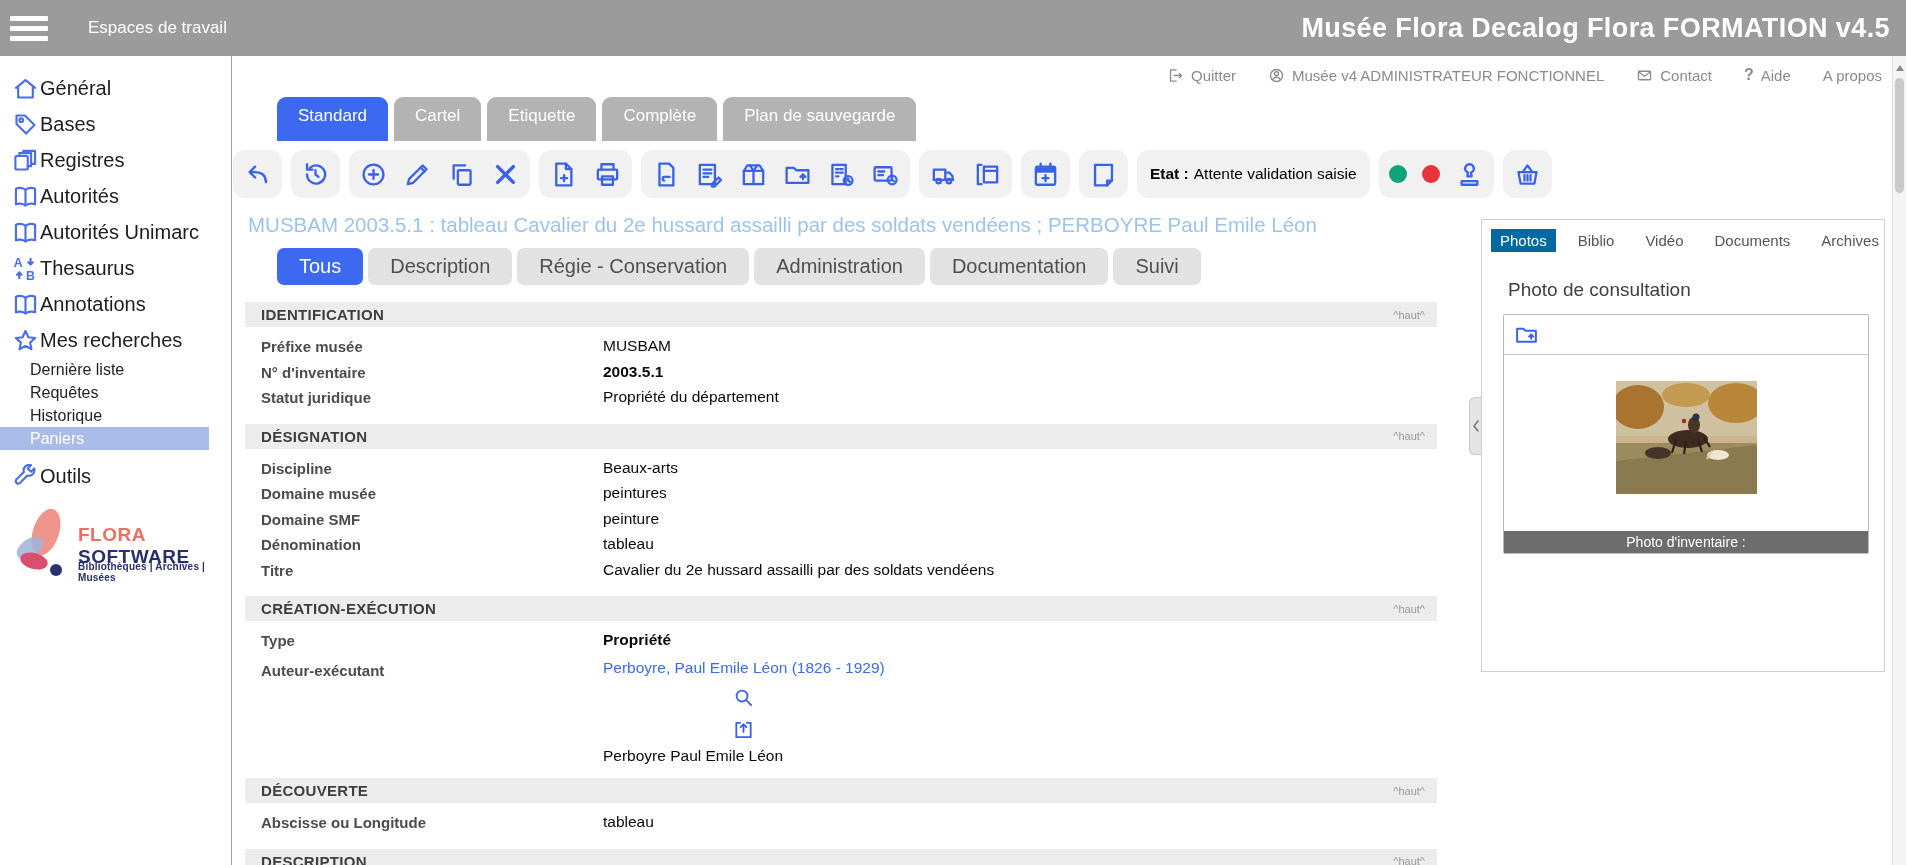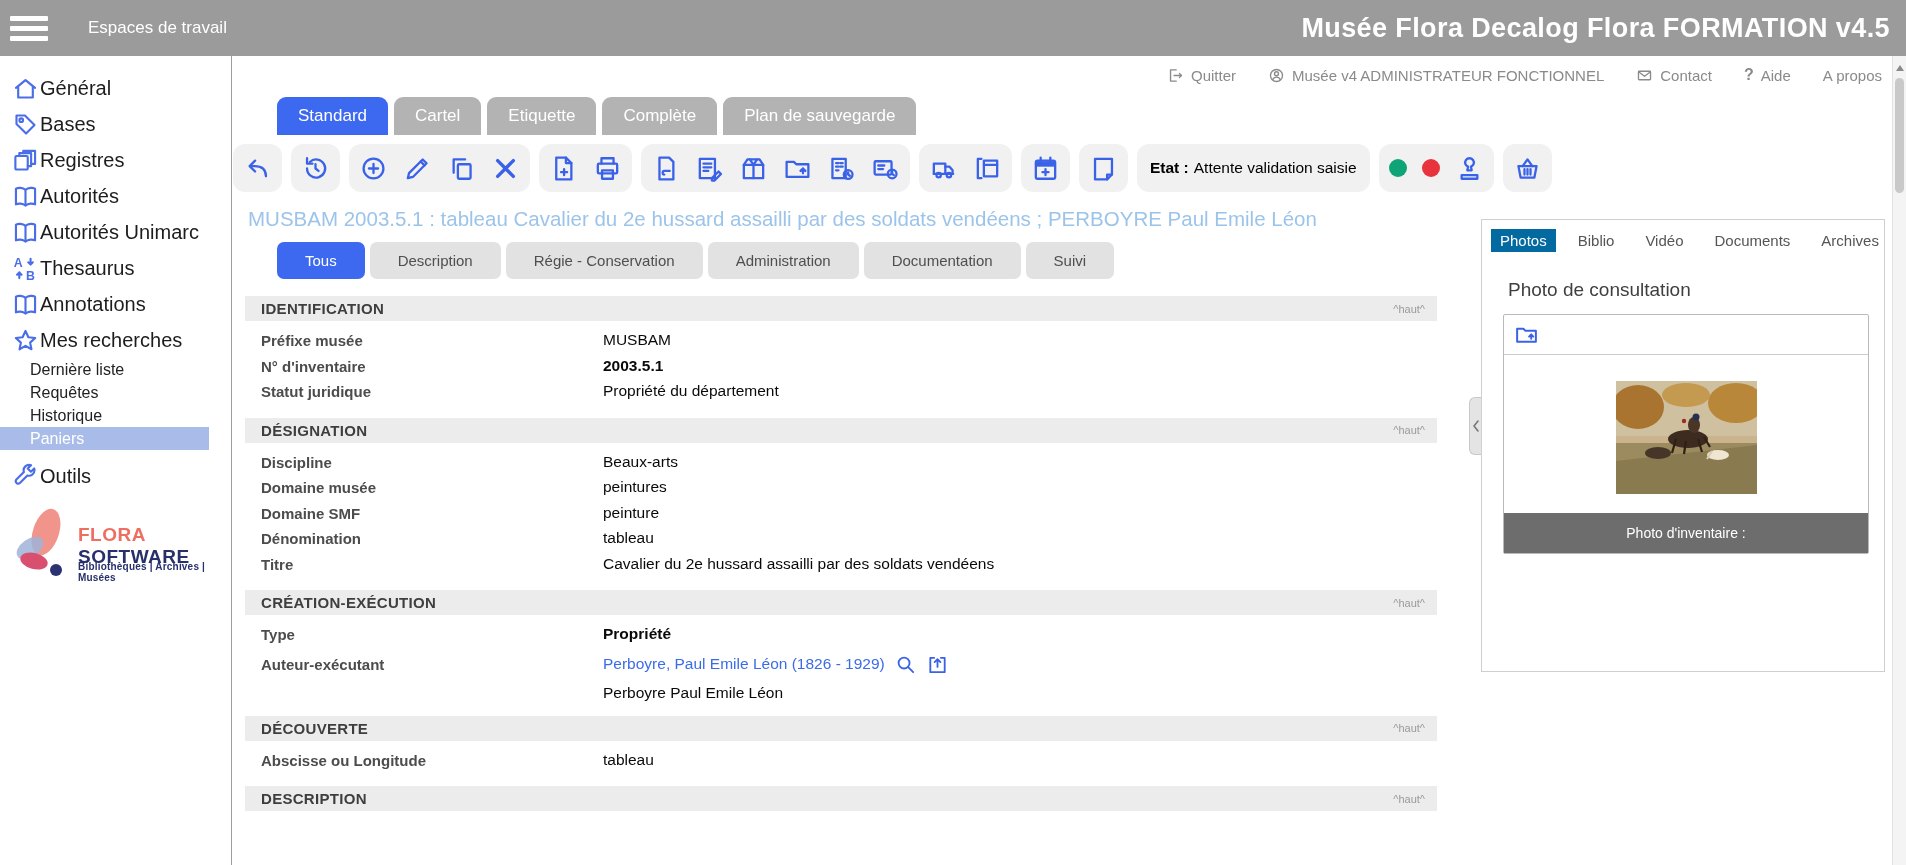--- a/index.html
+++ b/index.html
@@ -39,7 +39,7 @@
   
   .main{position:absolute;left:245px;top:97px;width:1192px;}
   .mode-tabs{display:flex;gap:6px;margin-left:32px;}
-  .mode-tab{height:38px;line-height:38px;padding:0 21px;background:#b3b3b3;color:#fff;
+  .mode-tab{height:44px;line-height:38px;padding:0 21px;background:#b3b3b3;color:#fff;
             font-size:17px;border-radius:9px 9px 0 0;cursor:pointer;white-space:nowrap;}
   .mode-tab.active{background:#3c69f0;}
 

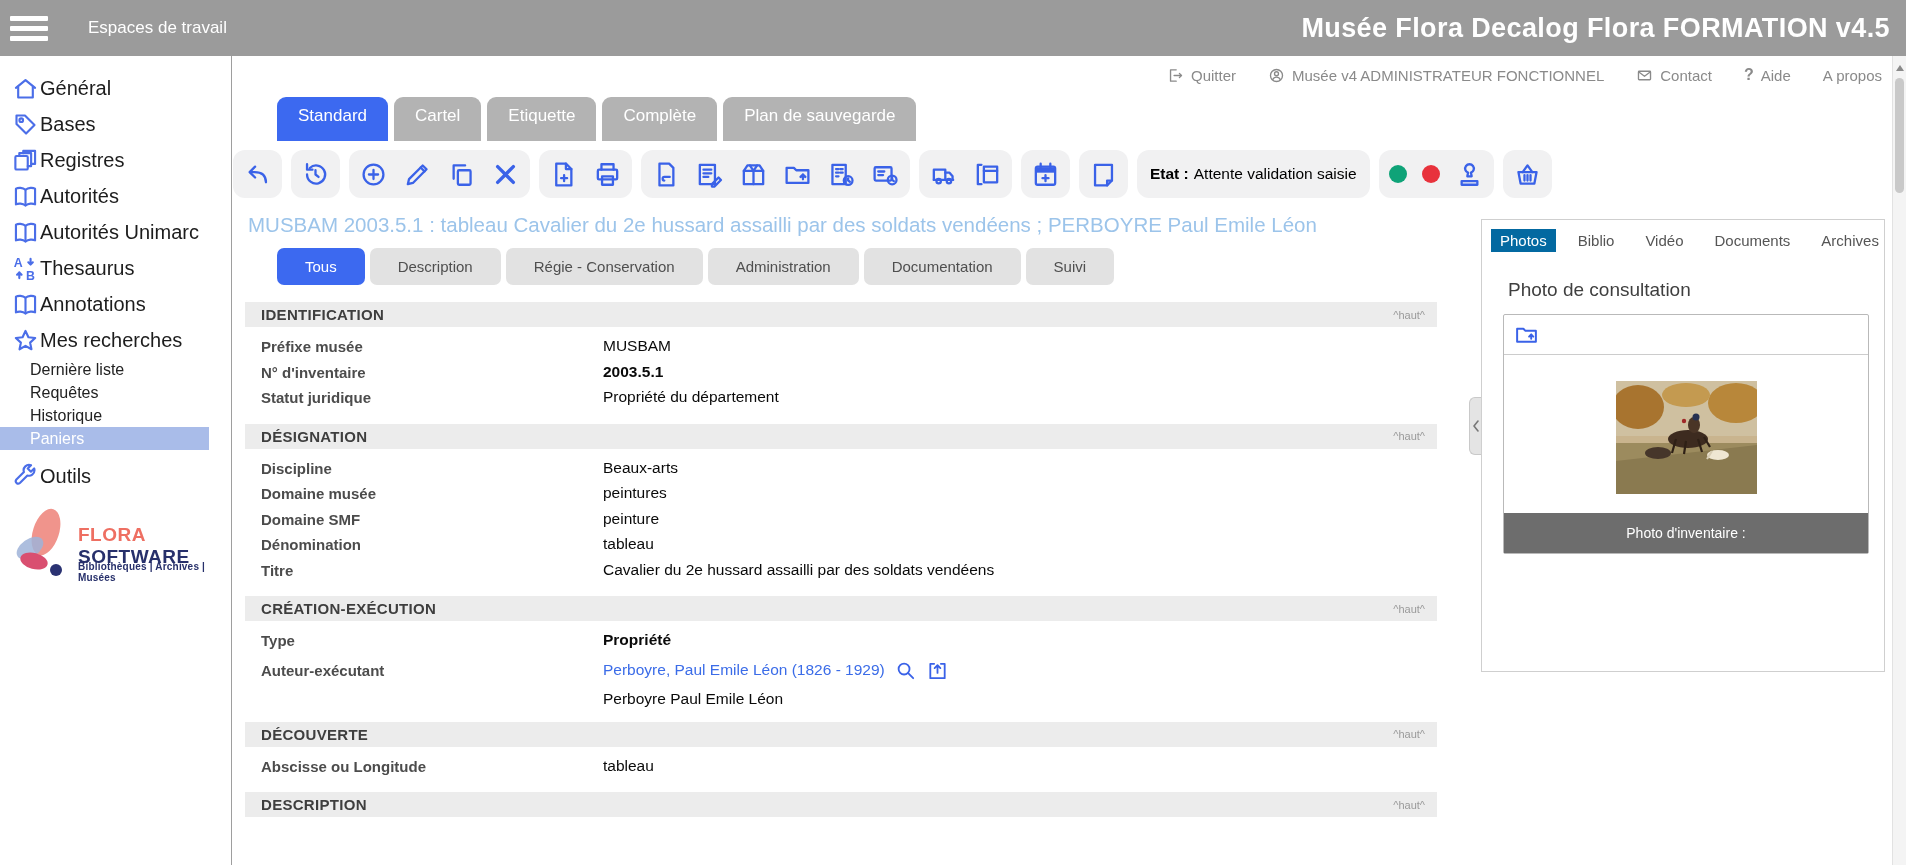--- a/index.html
+++ b/index.html
@@ -54,8 +54,8 @@
   .record-title{margin-top:13px;margin-left:3px;font-size:20.5px;color:#9cc4ea;white-space:nowrap;}
 
   .detail-tabs{display:flex;gap:5px;margin-left:32px;margin-top:11px;}
-  .dtab{height:37px;line-height:37px;padding:0 28px;background:#e2e2e2;color:#4f4f4f;
-        font-size:15px;border-radius:7px;cursor:pointer;white-space:nowrap;}
+  .dtab{height:37px;line-height:37px;padding:0 22px;background:#e2e2e2;color:#4f4f4f;
+        font-size:20px;border-radius:7px;cursor:pointer;white-space:nowrap;}
   .dtab.active{background:#3c69f0;color:#fff;}
 
   .sections{margin-top:17px;}

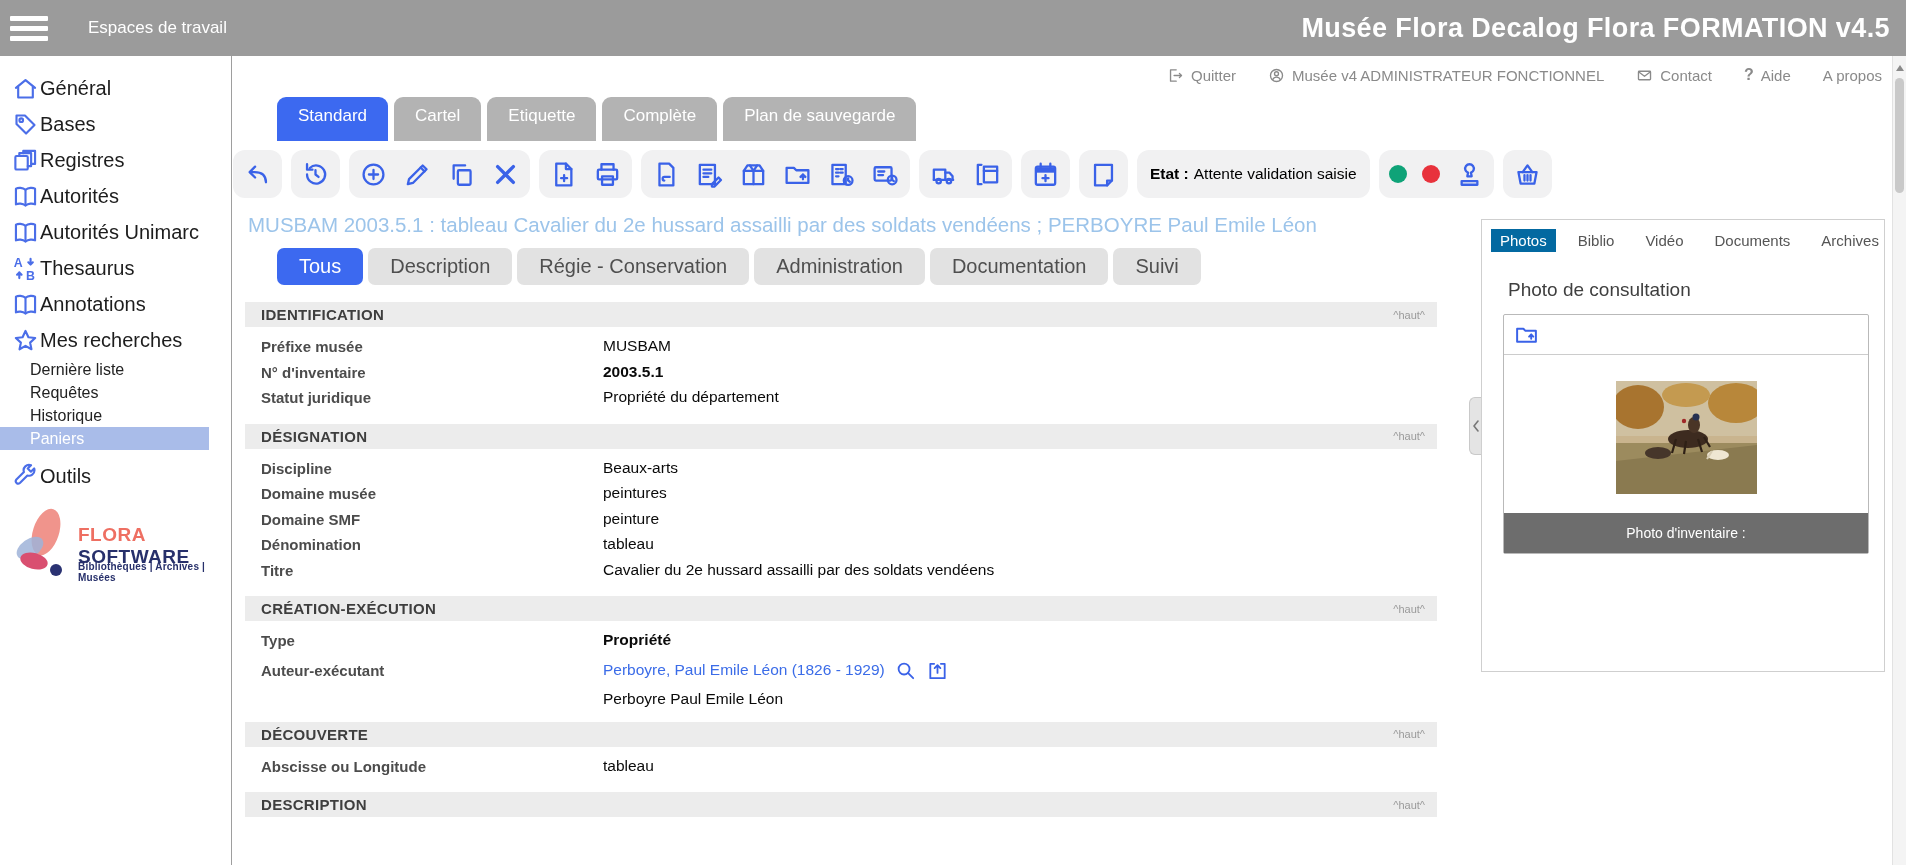--- a/index.html
+++ b/index.html
@@ -96,7 +96,7 @@
   .frame-toolbar{height:39px;border-bottom:1px solid #ccc;display:flex;align-items:center;padding-left:10px;}
   .frame-toolbar svg{width:25px;height:25px;color:#3a62e8;cursor:pointer;}
   .painting{position:absolute;left:112px;top:66px;width:141px;height:113px;cursor:pointer;}
-  .photo-caption{position:absolute;left:0;right:0;bottom:0;height:40px;background:#6d6d6d;color:#fff;
+  .photo-caption{position:absolute;left:0;right:0;bottom:0;height:22px;background:#6d6d6d;color:#fff;
                  font-size:14px;display:flex;align-items:center;justify-content:center;}
 
   

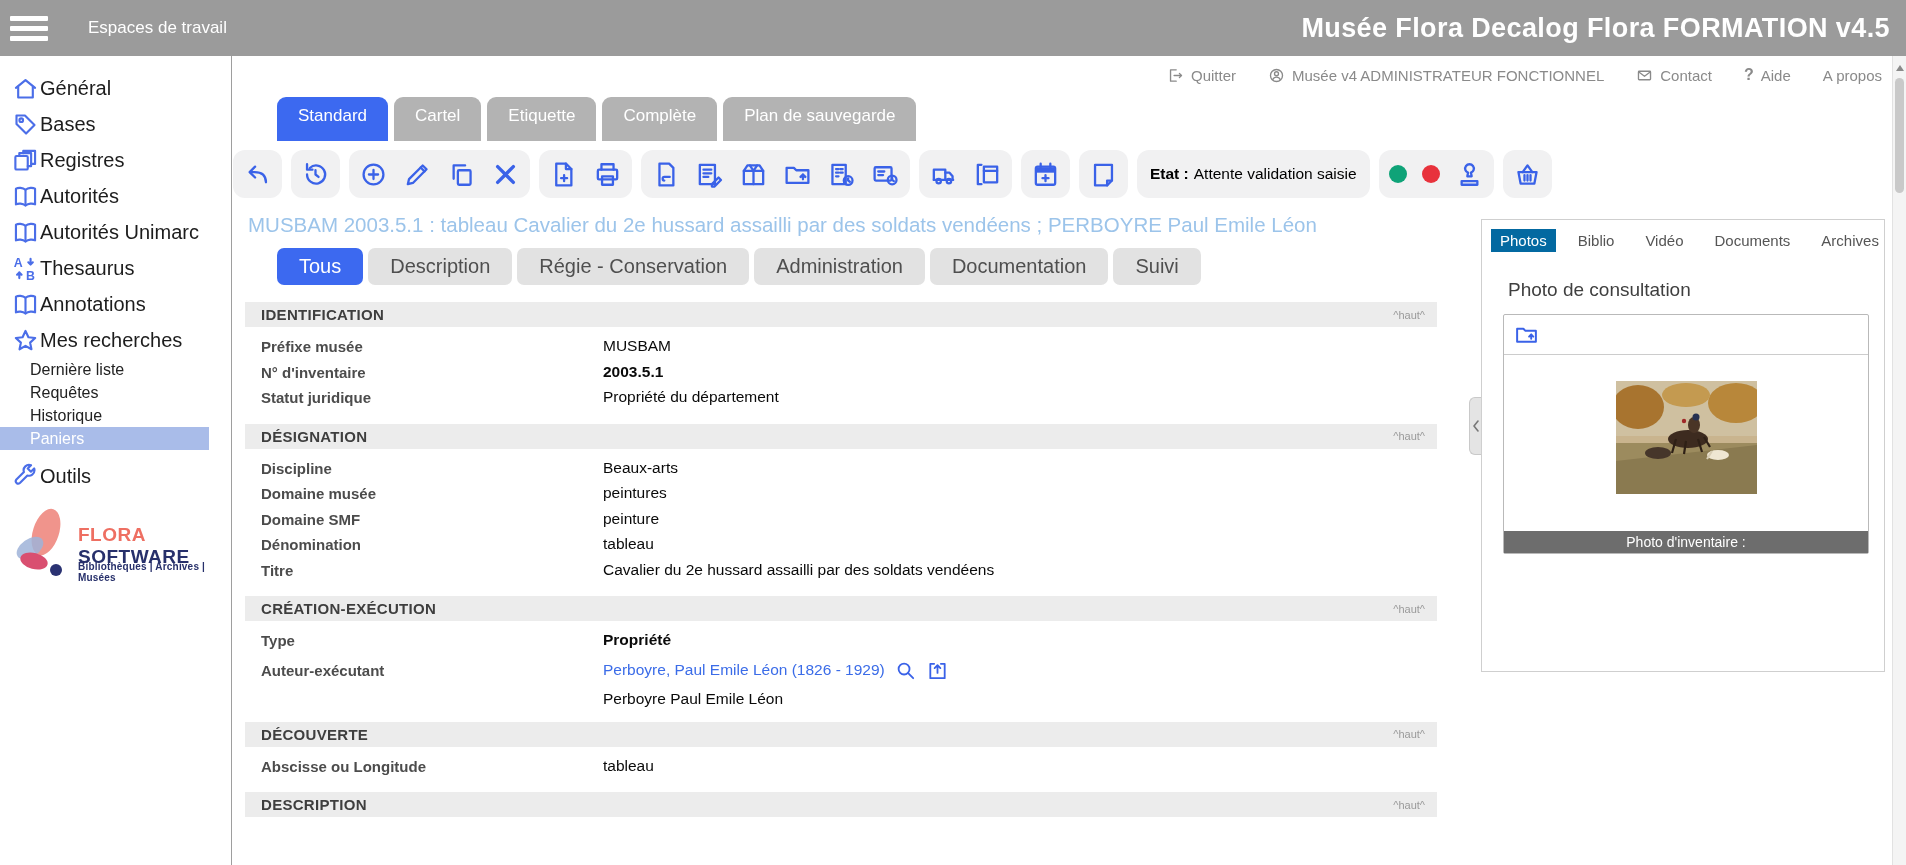--- a/index.html
+++ b/index.html
@@ -69,7 +69,7 @@
   .flabel{width:342px;flex:0 0 342px;font-weight:bold;font-size:15px;color:#4c4c4c;padding-top:3px;}
   .fvalue{font-size:15.5px;color:#0a0a0a;padding-top:2px;}
   .fvalue.bold{font-weight:bold;}
-  .linkrow{display:flex;align-items:center;gap:9px;}
+  .linkrow{display:flex;align-items:center;gap:9px;flex-direction:column;}
   .authlink{color:#3b6ce8;font-size:15.5px;cursor:pointer;}
   .rowicon{width:23px;height:23px;color:#3a62e8;cursor:pointer;}
   .subvalue{margin-top:6px;font-size:15.5px;color:#0a0a0a;text-align:center;}

